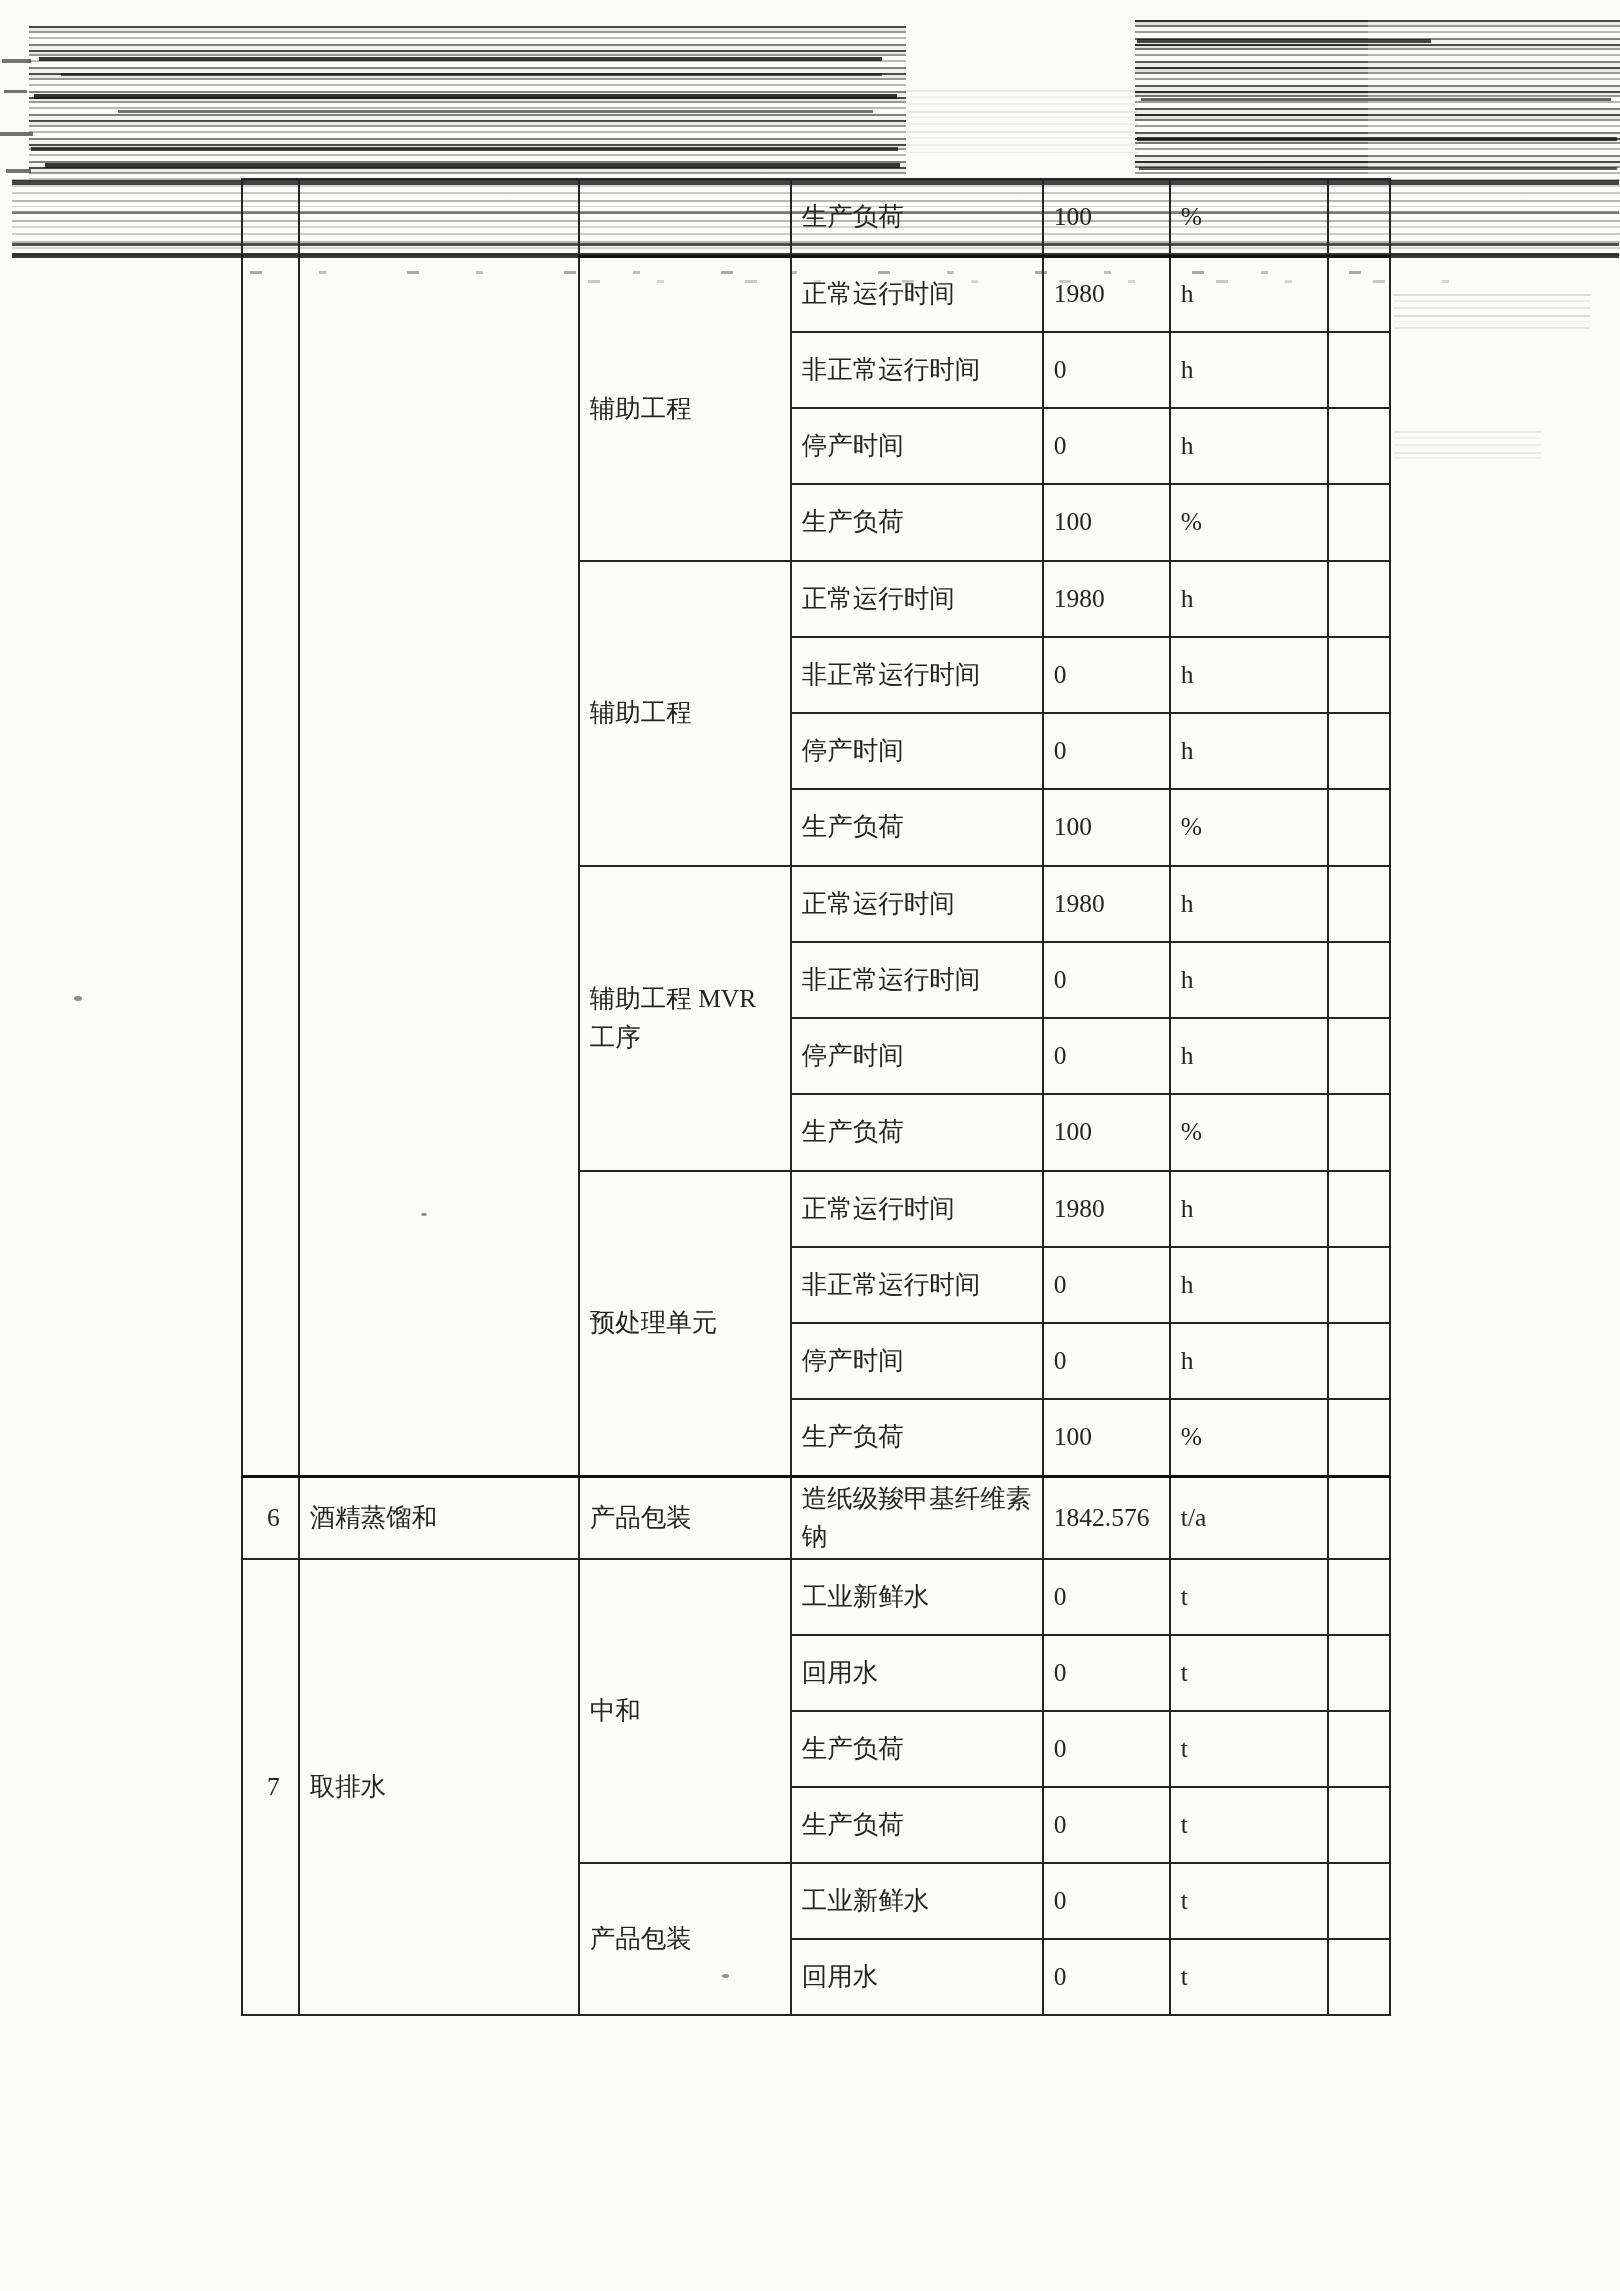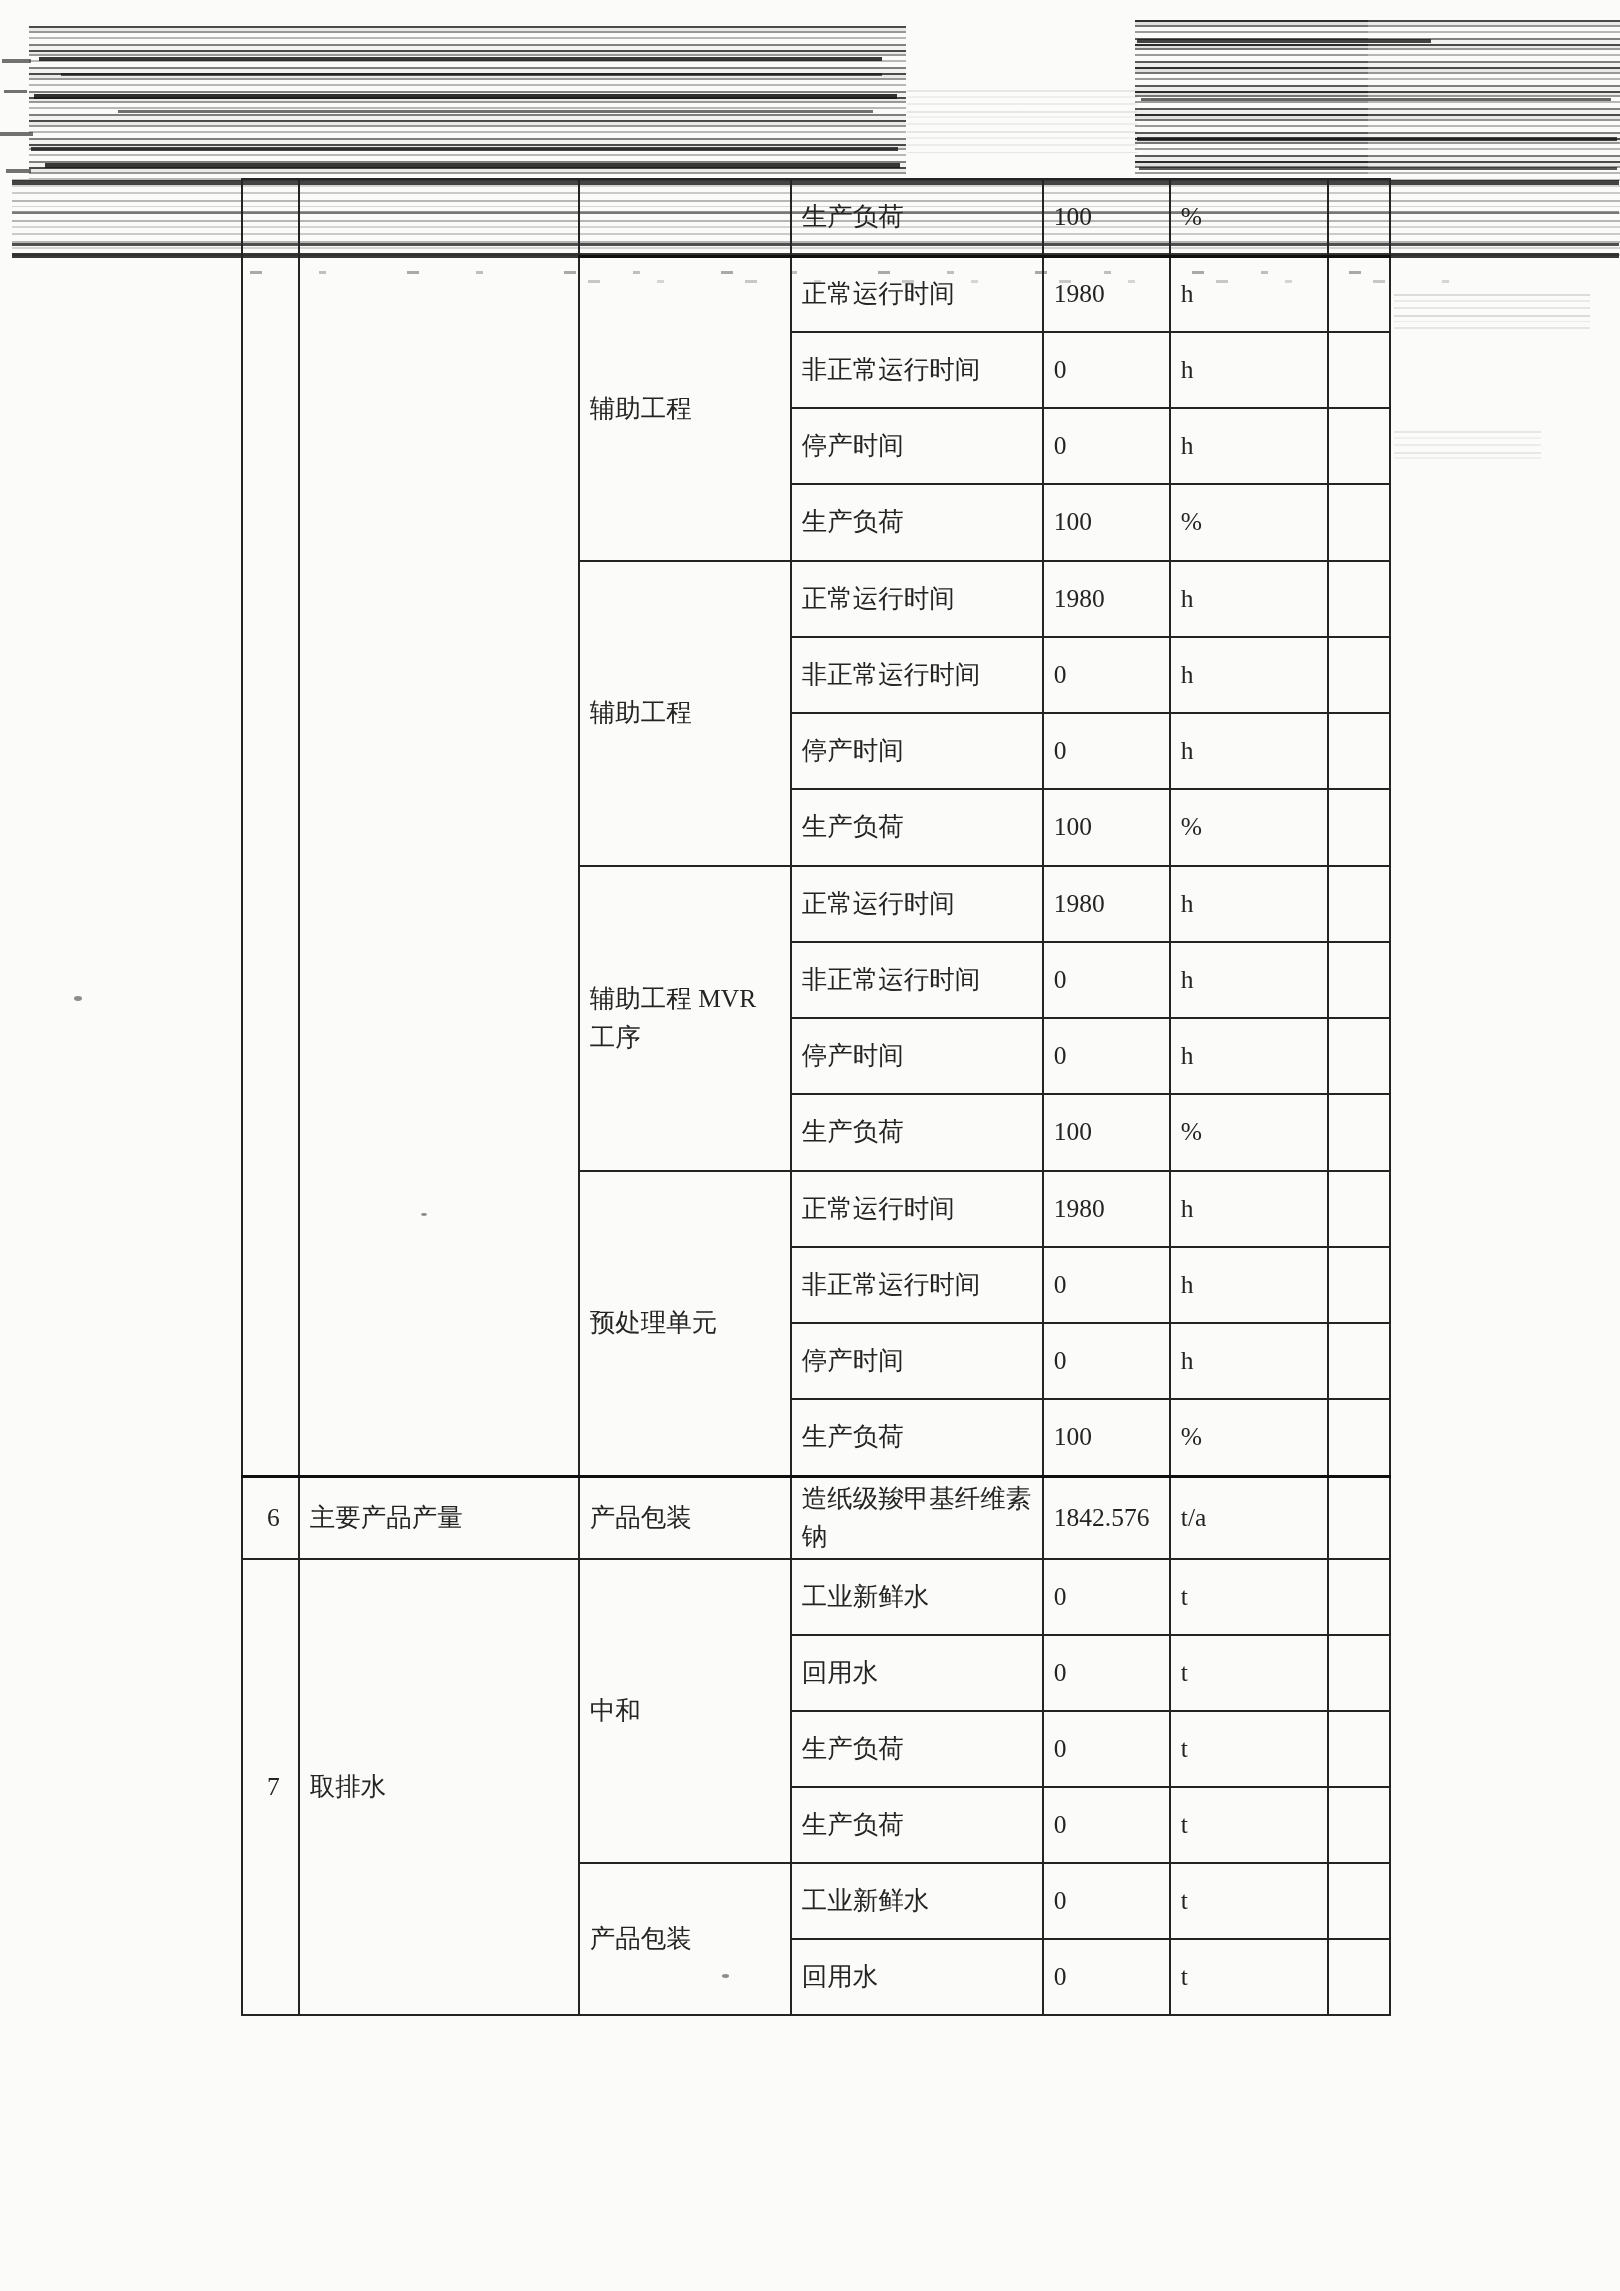--- a/index.html
+++ b/index.html
@@ -218,7 +218,7 @@
 
   <tr style="height:74px" class="bt4">
     <td class="num bt4">6</td>
-    <td class="bt4">主要产品产量</td>
+    <td class="bt4">酒精蒸馏和</td>
     <td class="bt4">产品包装</td>
     <td class="bt4">造纸级羧甲基纤维素钠</td>
     <td class="bt4">1842.576</td>

